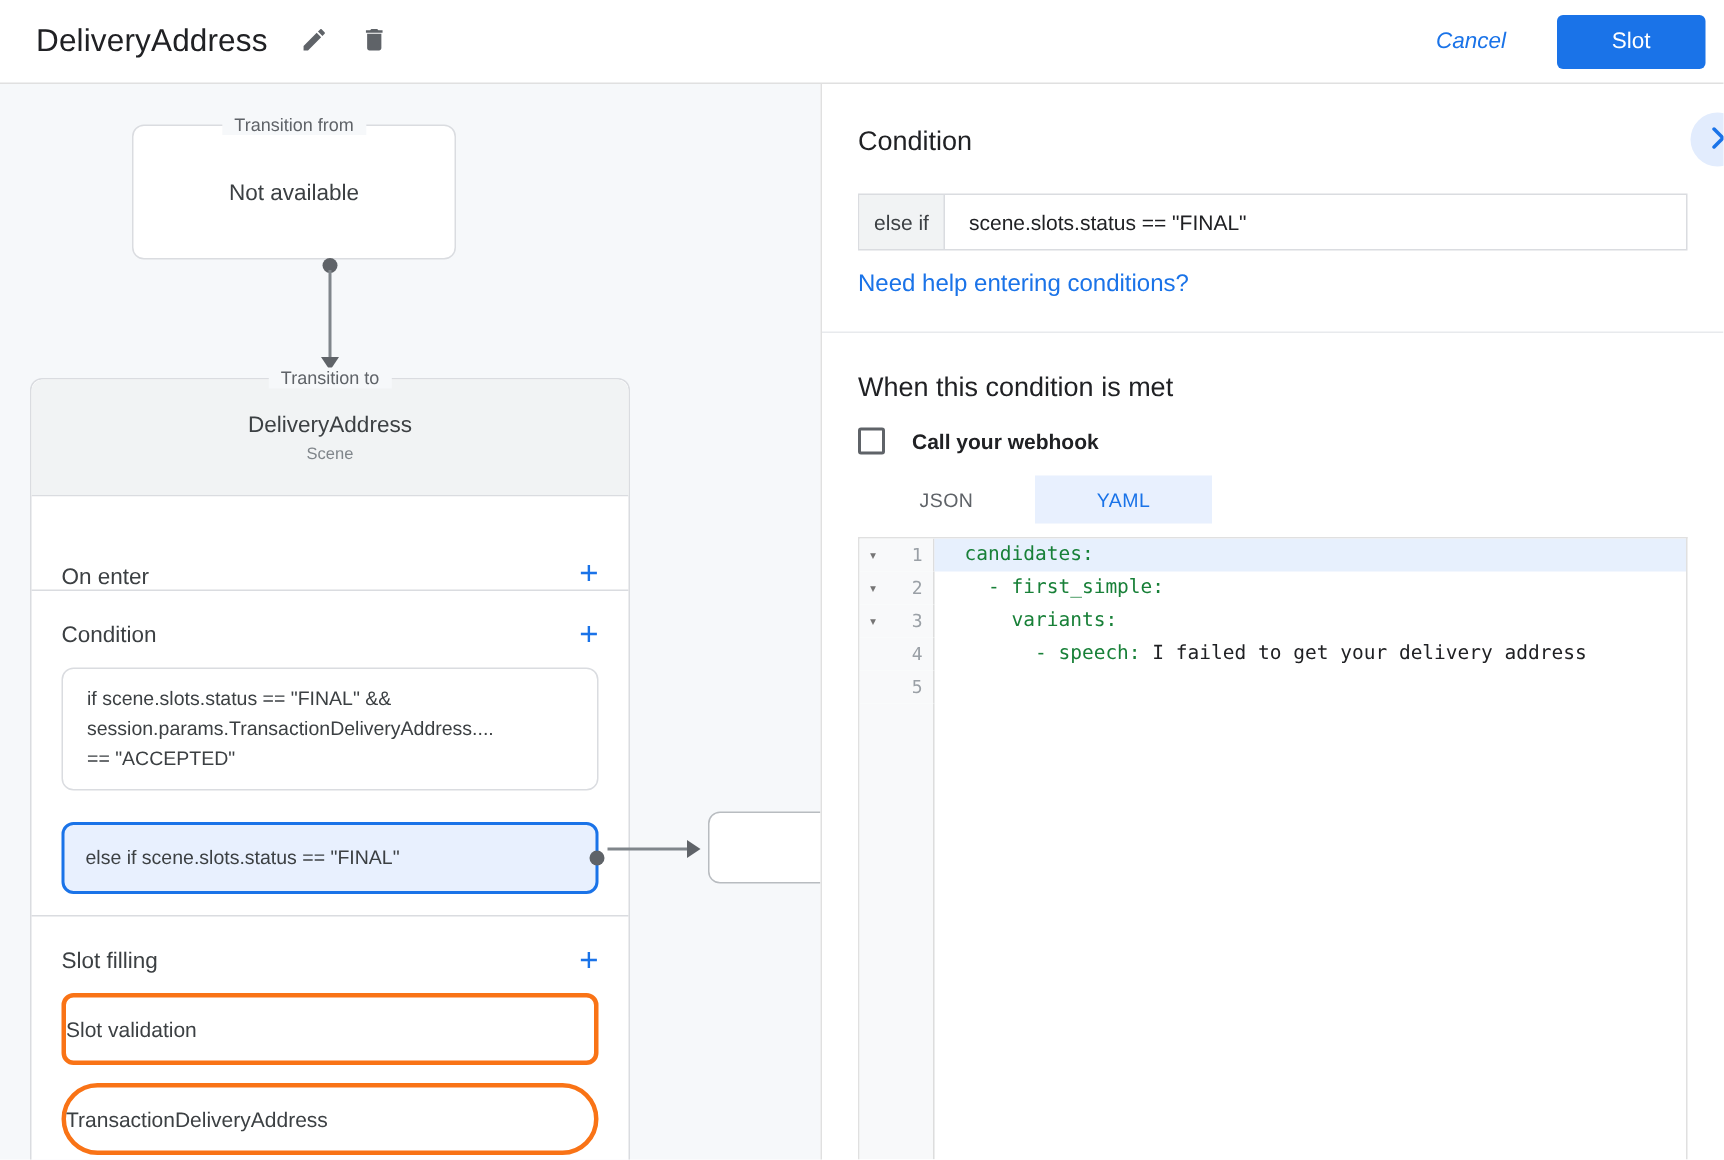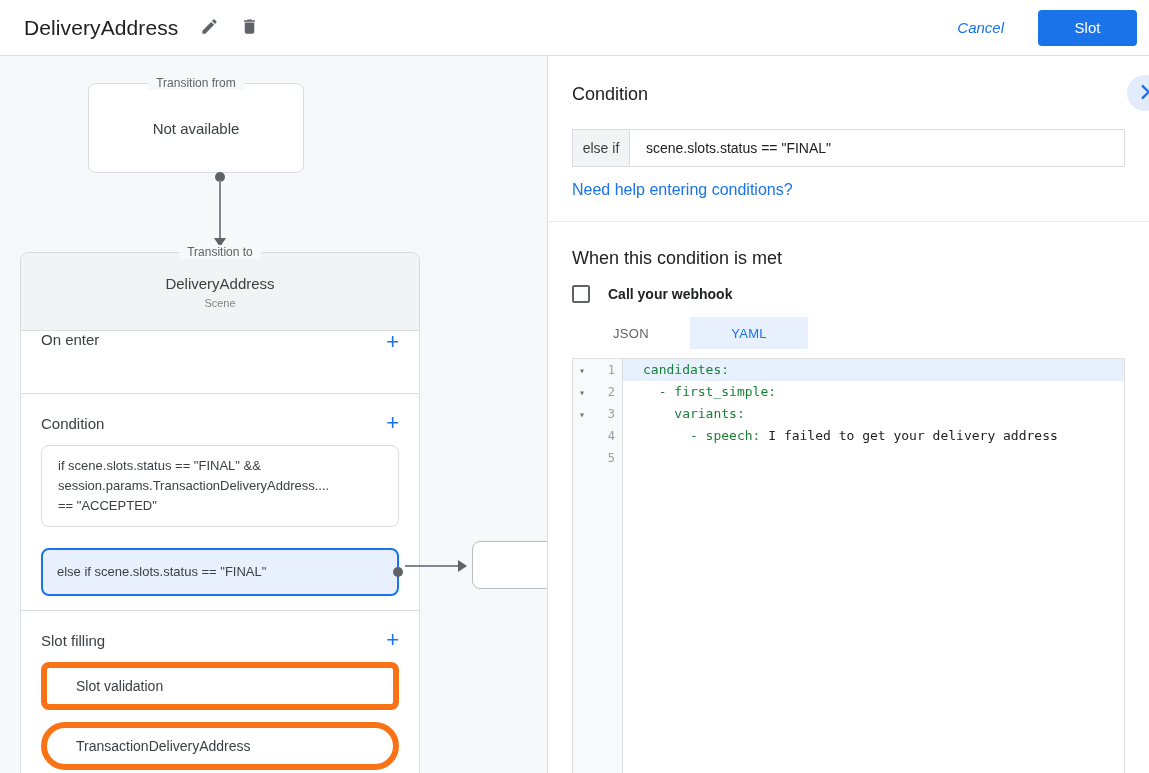--- a/index.html
+++ b/index.html
@@ -42,7 +42,7 @@
   .scene-head .s-title { font-size:15px; color:#3c4043; }
   .scene-head .s-sub { font-size:11px; color:#80868b; }
 
-  .row-onenter { height:63px; display:flex; align-items:flex-start; justify-content:space-between;
+  .row-onenter { height:63px; display:flex; align-items:flex-end; justify-content:space-between;
     padding:0 20px; border-bottom:1px solid #dadce0; }
   .sec-label { font-size:15px; color:#3c4043; }
   .plus { color:#1a73e8; font-size:22px; font-weight:400; line-height:1; background:none; border:none;

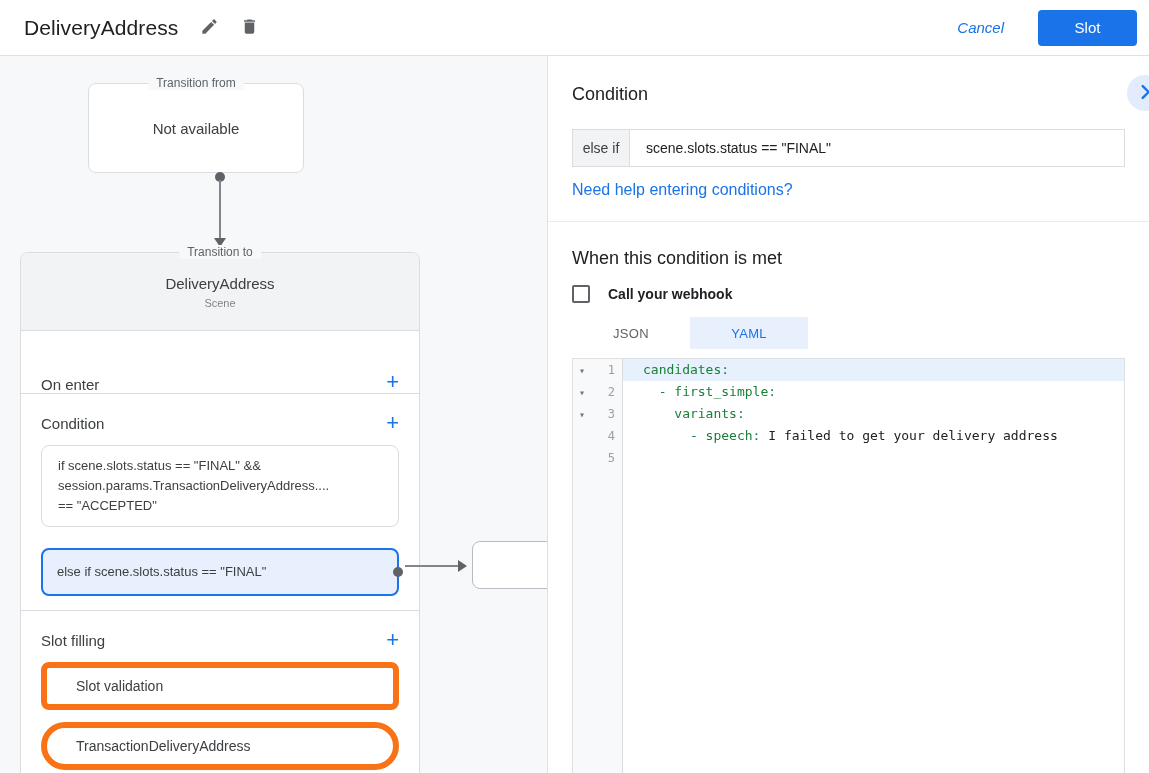--- a/index.html
+++ b/index.html
@@ -57,8 +57,8 @@
     height:48px; display:flex; align-items:center; padding:0 14px; white-space:nowrap; position:relative; }
   .cond-box.selected .outdot { position:absolute; right:-6px; top:50%; transform:translateY(-50%);
     width:10px; height:10px; border-radius:50%; background:#5f6368; }
-  .slot-box { margin-top:8px; background:#fff; border:6px solid #f97316; border-radius:8px;
-    height:48px; display:flex; align-items:center; padding:0 29px; font-size:14px; color:#3c4043; cursor:pointer; }
+  .slot-box { margin-top:8px; background:#fff; border:3px solid #f97316; border-radius:8px;
+    height:48px; display:flex; align-items:center; padding:0 0; font-size:14px; color:#3c4043; cursor:pointer; }
   .slot-box + .slot-box { margin-top:12px;border-radius:24px; }
 
   .hconn { position:absolute; left:405px; top:504px; width:62px; height:12px; }

